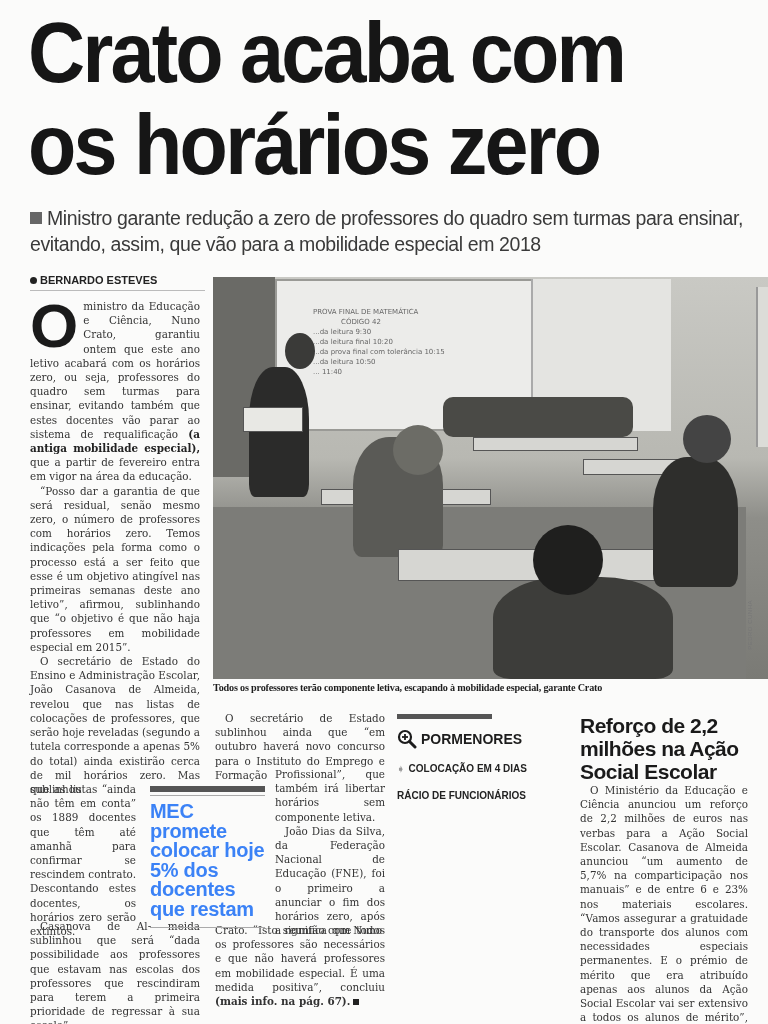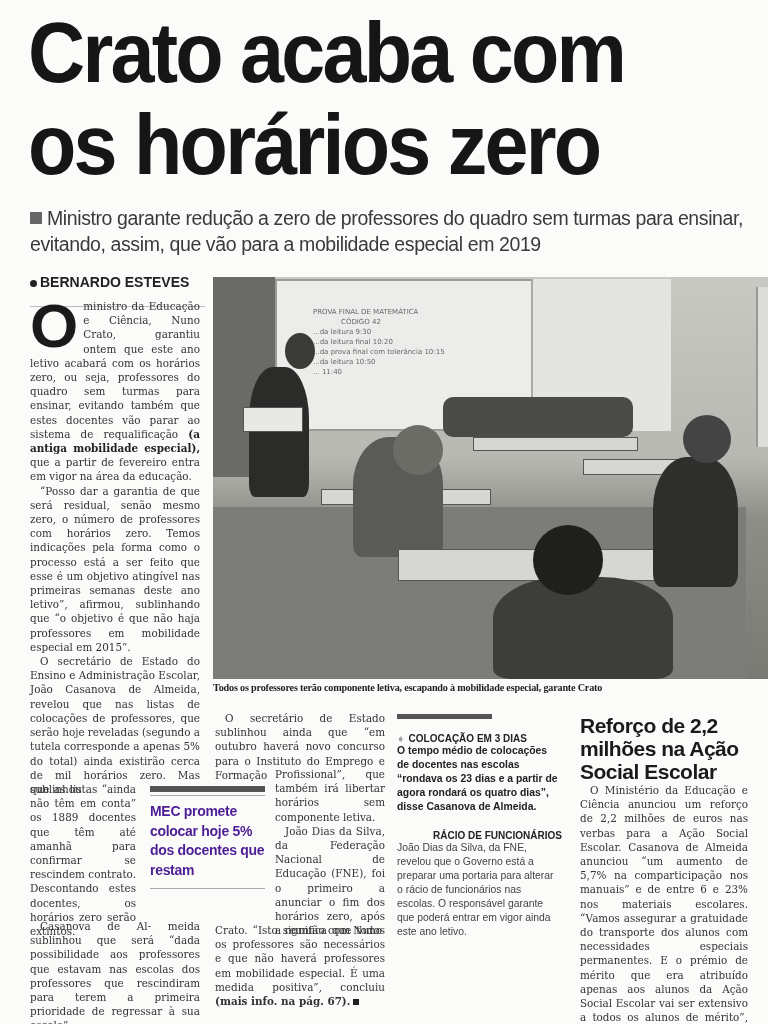--- a/index.html
+++ b/index.html
@@ -96,7 +96,7 @@
 <h1 class="headline">Crato acaba com os horários zero</h1>
 
 <div class="subhead">
-  <span class="sq"></span><span>Ministro garante redução a zero de professores do quadro sem turmas para ensinar, evitando, assim, que vão para a mobilidade especial em 2019</span>
+  <span class="sq"></span><span>Ministro garante redução a zero de professores do quadro sem turmas para ensinar, evitando, assim, que vão para a mobilidade especial em 2018</span>
 </div>
 
 <div class="byline">

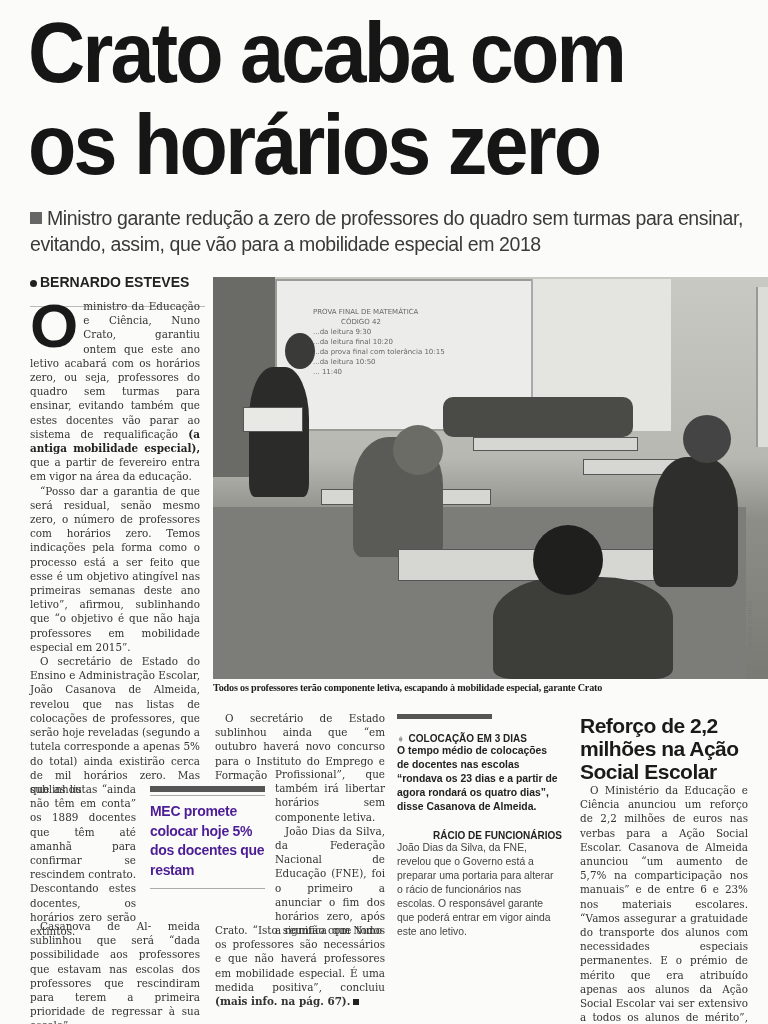--- a/index.html
+++ b/index.html
@@ -21,8 +21,8 @@
 
   .byline {
     position: absolute; left: 30px; top: 274px; width: 175px;
-    font-family: "Liberation Sans", sans-serif; font-weight: 700; font-size: 14px;
-    border-bottom: 1px solid #bbb; padding-bottom: 16px; color: #222;
+    font-family: "Liberation Sans", sans-serif; font-weight: 700; font-size: 11px;
+    border-bottom: 1px solid #bbb; padding-bottom: 4px; color: #222;
   }
   .byline .dot { display: inline-block; width: 7px; height: 7px; border-radius: 50%; background: #222; margin-right: 3px; vertical-align: -0px; }
 

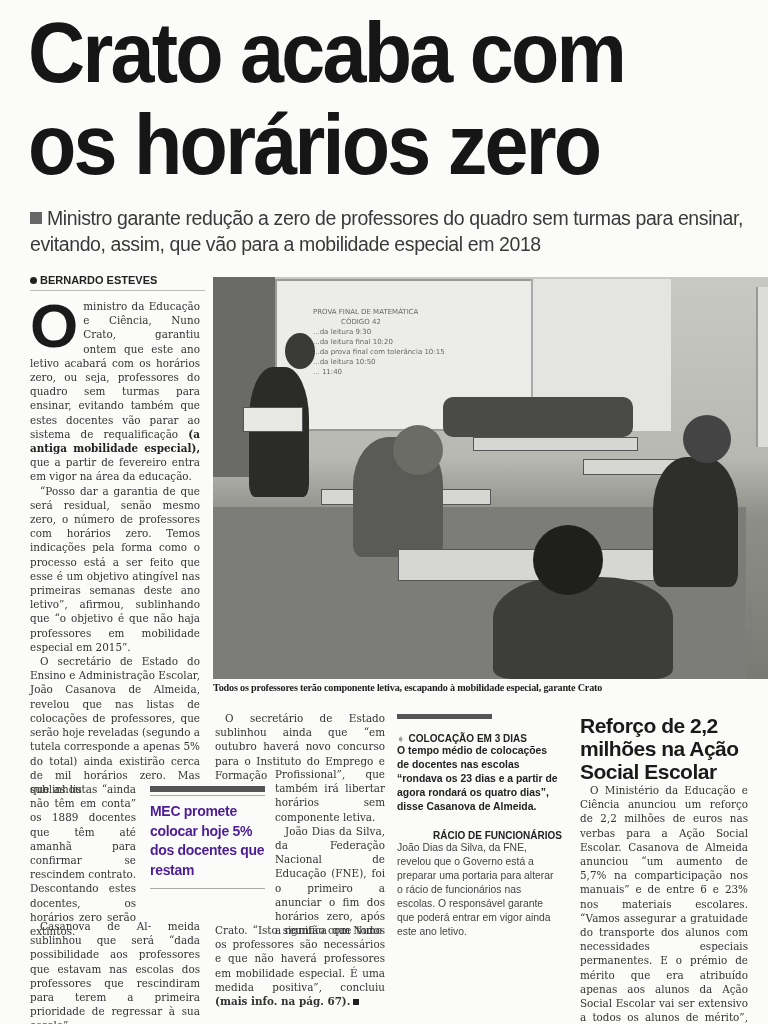--- a/index.html
+++ b/index.html
@@ -171,6 +171,15 @@
 
 <div class="pormenores">
   <div class="bar"></div>
+  <div class="title">
+    <svg viewBox="0 0 20 20">
+      <circle cx="8" cy="8" r="6" fill="none" stroke="#1c1c1c" stroke-width="2.2"></circle>
+      <line x1="12.5" y1="12.5" x2="18" y2="18" stroke="#1c1c1c" stroke-width="3" stroke-linecap="round"></line>
+      <line x1="5" y1="8" x2="11" y2="8" stroke="#1c1c1c" stroke-width="1.8"></line>
+      <line x1="8" y1="5" x2="8" y2="11" stroke="#1c1c1c" stroke-width="1.8"></line>
+    </svg>
+    <span>PORMENORES</span>
+  </div>
   <div class="item-head"><span class="bullet">➧</span><span>COLOCAÇÃO EM 3 DIAS</span></div>
   <div class="item-body-bold">O tempo médio de colocações de docentes nas escolas “rondava os 23 dias e a partir de agora rondará os quatro dias”, disse Casanova de Almeida.</div>
   <div class="item2">

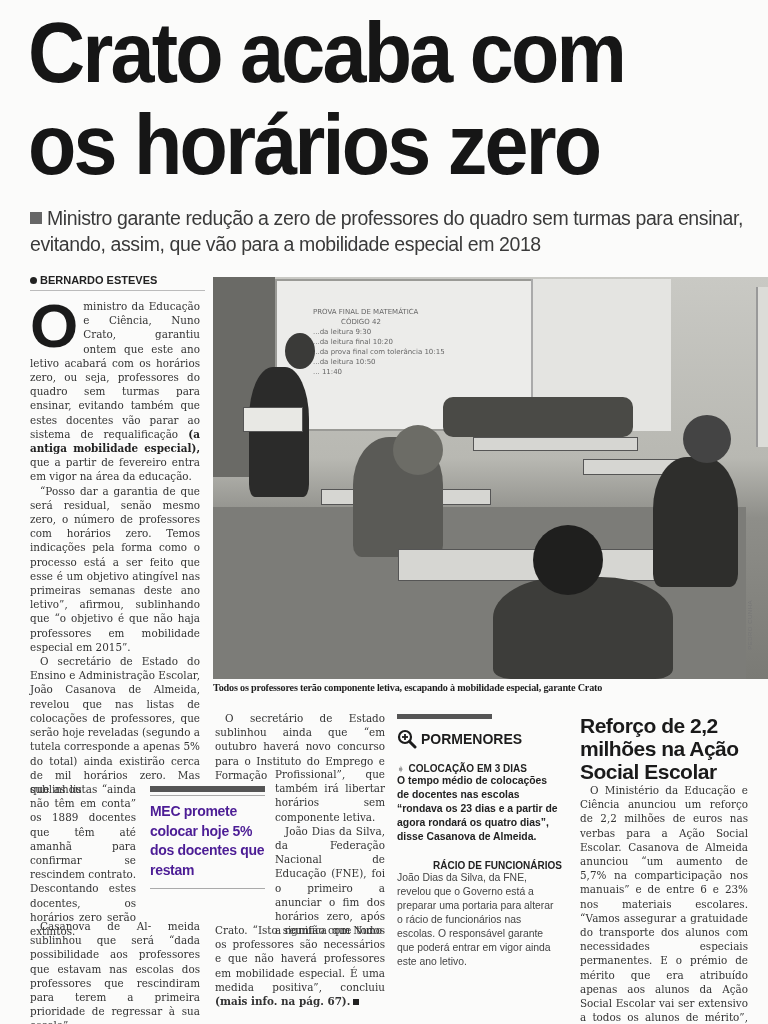--- a/index.html
+++ b/index.html
@@ -180,7 +180,7 @@
     </svg>
     <span>PORMENORES</span>
   </div>
-  <div class="item-head"><span class="bullet">➧</span><span>COLOCAÇÃO EM 3 DIAS</span></div>
+  <div class="item-head"><span class="bullet">➧</span><span>COLOCAÇÃO EM 4 DIAS</span></div>
   <div class="item-body-bold">O tempo médio de colocações de docentes nas escolas “rondava os 23 dias e a partir de agora rondará os quatro dias”, disse Casanova de Almeida.</div>
   <div class="item2">
     <div class="item-head">RÁCIO DE FUNCIONÁRIOS</div>

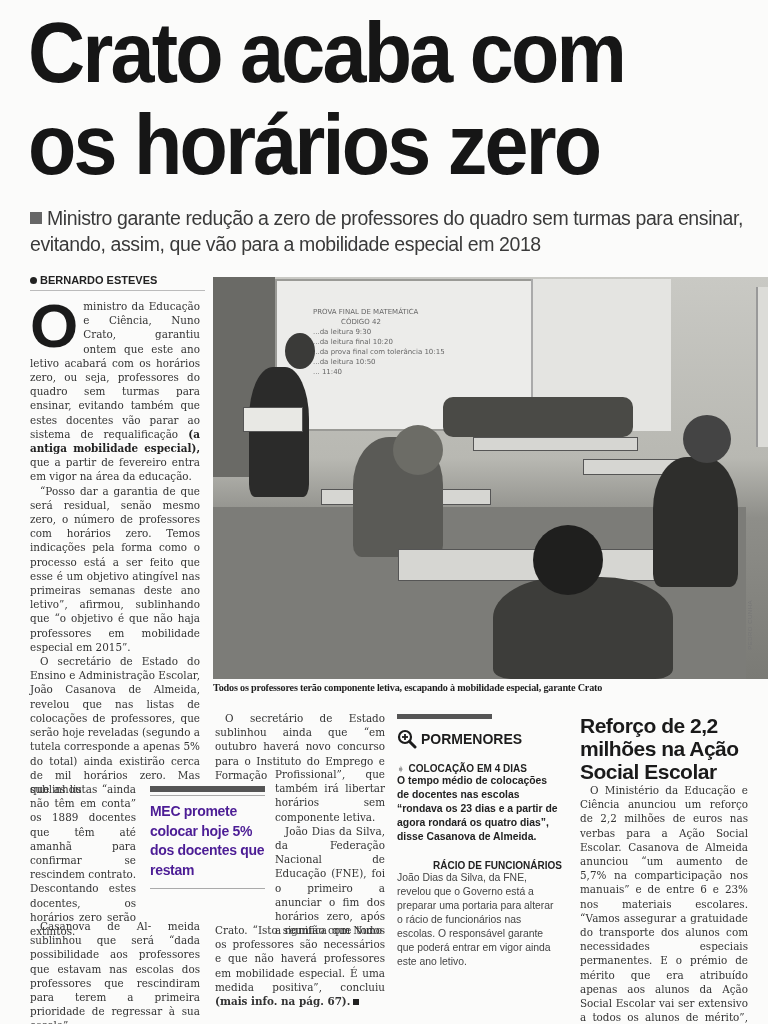--- a/index.html
+++ b/index.html
@@ -181,7 +181,6 @@
     <span>PORMENORES</span>
   </div>
   <div class="item-head"><span class="bullet">➧</span><span>COLOCAÇÃO EM 4 DIAS</span></div>
-  <div class="item-body-bold">O tempo médio de colocações de docentes nas escolas “rondava os 23 dias e a partir de agora rondará os quatro dias”, disse Casanova de Almeida.</div>
   <div class="item2">
     <div class="item-head">RÁCIO DE FUNCIONÁRIOS</div>
     <div class="item-body">João Dias da Silva, da FNE, revelou que o Governo está a preparar uma portaria para alterar o rácio de funcionários nas escolas. O responsável garante que poderá entrar em vigor ainda este ano letivo.</div>

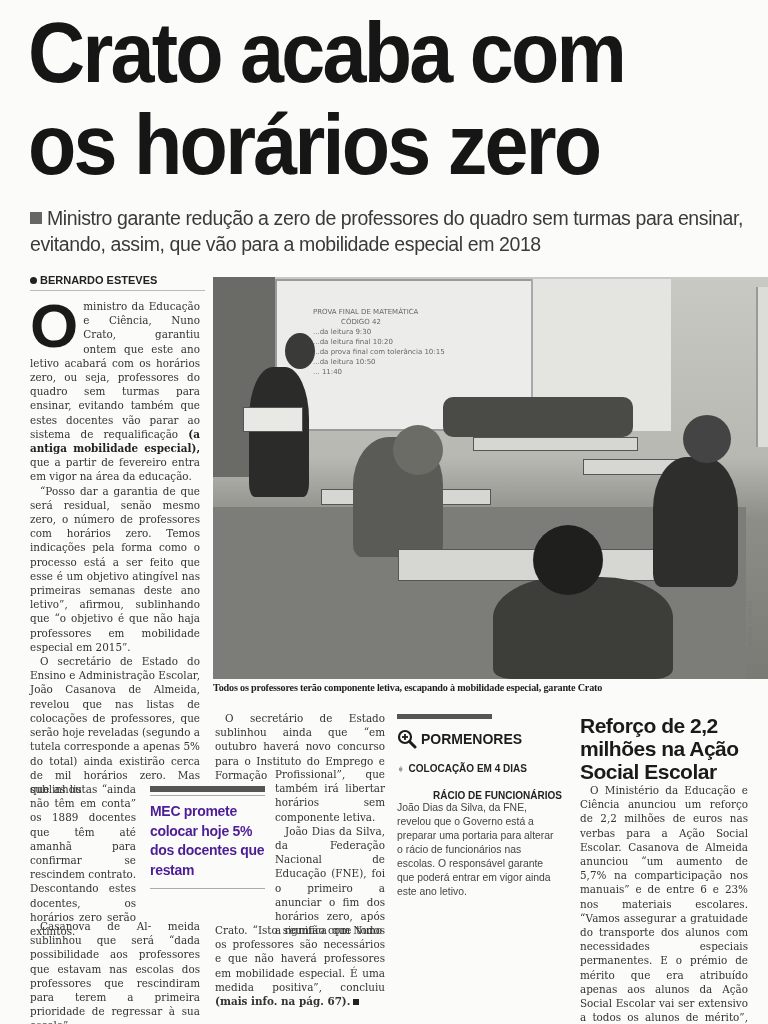--- a/index.html
+++ b/index.html
@@ -82,7 +82,7 @@
   .pormenores .item-body-bold { font-weight: 700; font-size: 10.4px; line-height: 14px; color: #222; }
   .pormenores .item-body { font-size: 10.4px; line-height: 14px; color: #444; }
   .pormenores .item2 { margin-top: 14px; }
-  .pormenores .item2 .item-head { margin-top: 16px; text-align: right; }
+  .pormenores .item2 .item-head { margin-top: 16px; text-align: left; }
 
   .reforco { position: absolute; left: 580px; top: 714px; width: 168px; }
   .reforco h2 { font-family: "Liberation Sans", sans-serif; font-weight: 700; font-size: 21px; line-height: 23px; color: #1a1a1a; letter-spacing: -0.5px; margin-bottom: 0; }

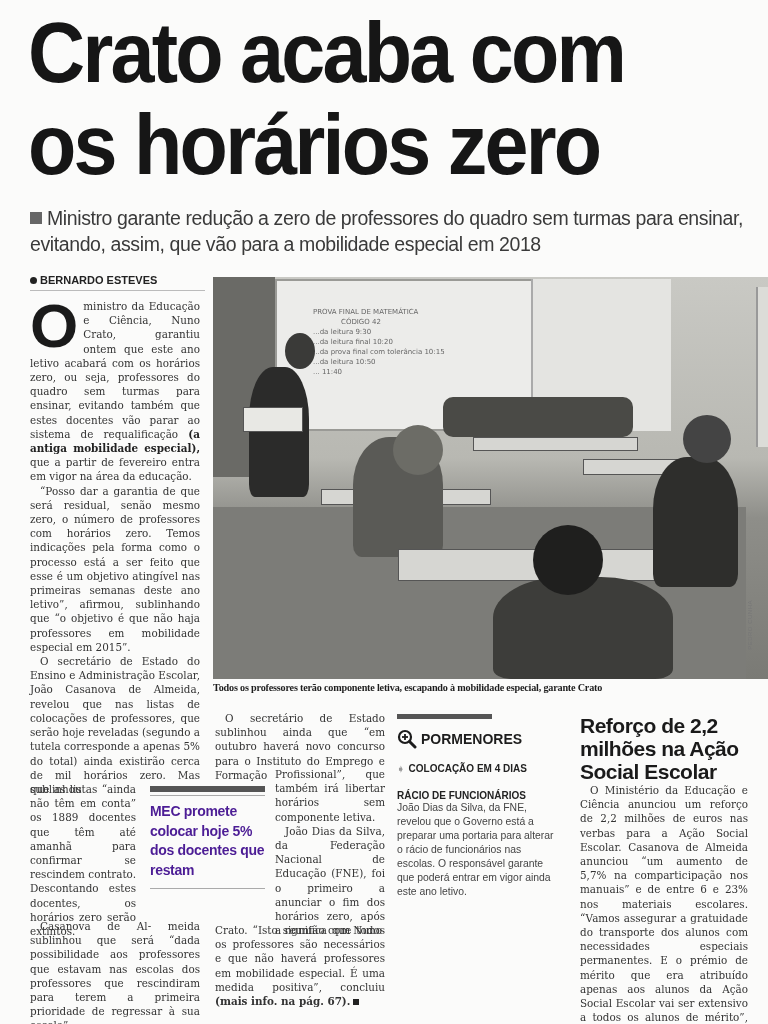--- a/index.html
+++ b/index.html
@@ -70,7 +70,7 @@
   .box-mec { position: absolute; left: 150px; top: 786px; width: 115px; }
   .box-mec .bar { height: 6px; background: #555; margin-bottom: 3px; }
   .box-mec .rule { height: 1px; background: #aaa; margin-bottom: 6px; }
-  .box-mec h3 { font-family: "Liberation Sans", sans-serif; font-weight: 700; font-size: 14px; line-height: 19.5px; color: #4c1d95; letter-spacing: -0.3px; }
+  .box-mec h3 { font-family: "Liberation Sans", sans-serif; font-weight: 700; font-size: 20px; line-height: 19.5px; color: #3b82f6; letter-spacing: -0.3px; }
   .box-mec .rule-b { height: 1px; background: #aaa; margin-top: 8px; }
 
   .pormenores { position: absolute; left: 397px; top: 714px; width: 165px; font-family: "Liberation Sans", sans-serif; }

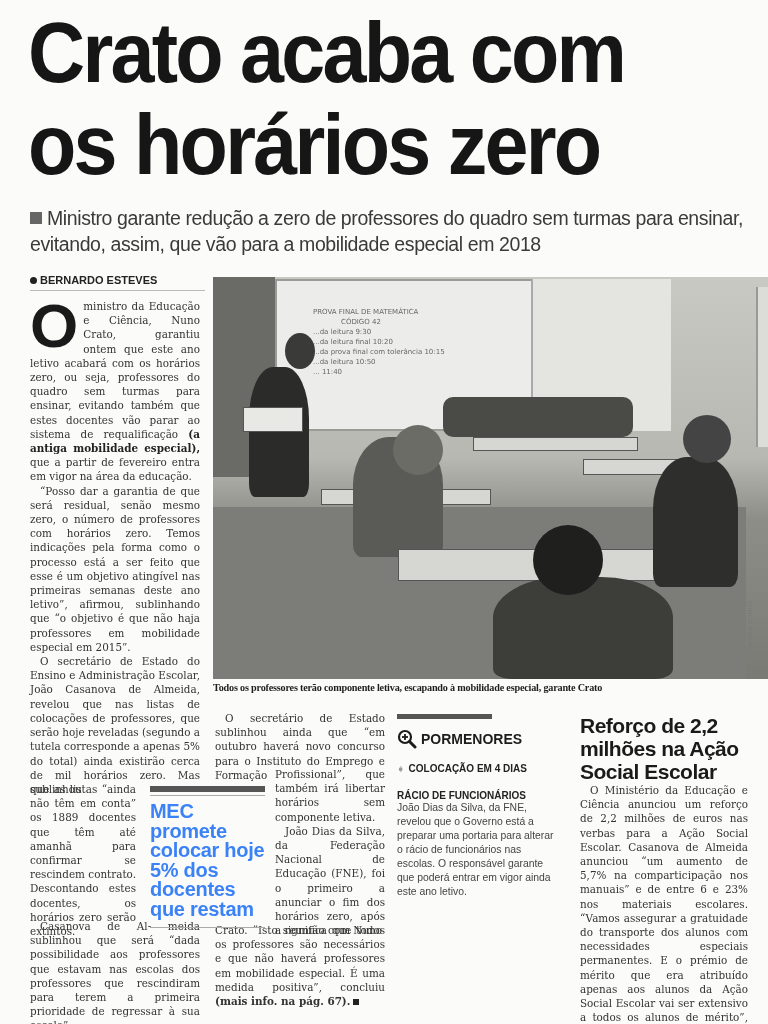--- a/index.html
+++ b/index.html
@@ -183,7 +183,6 @@
   <div class="item-head"><span class="bullet">➧</span><span>COLOCAÇÃO EM 4 DIAS</span></div>
   <div class="item2">
     <div class="item-head">RÁCIO DE FUNCIONÁRIOS</div>
-    <div class="item-body">João Dias da Silva, da FNE, revelou que o Governo está a preparar uma portaria para alterar o rácio de funcionários nas escolas. O responsável garante que poderá entrar em vigor ainda este ano letivo.</div>
   </div>
 </div>
 

